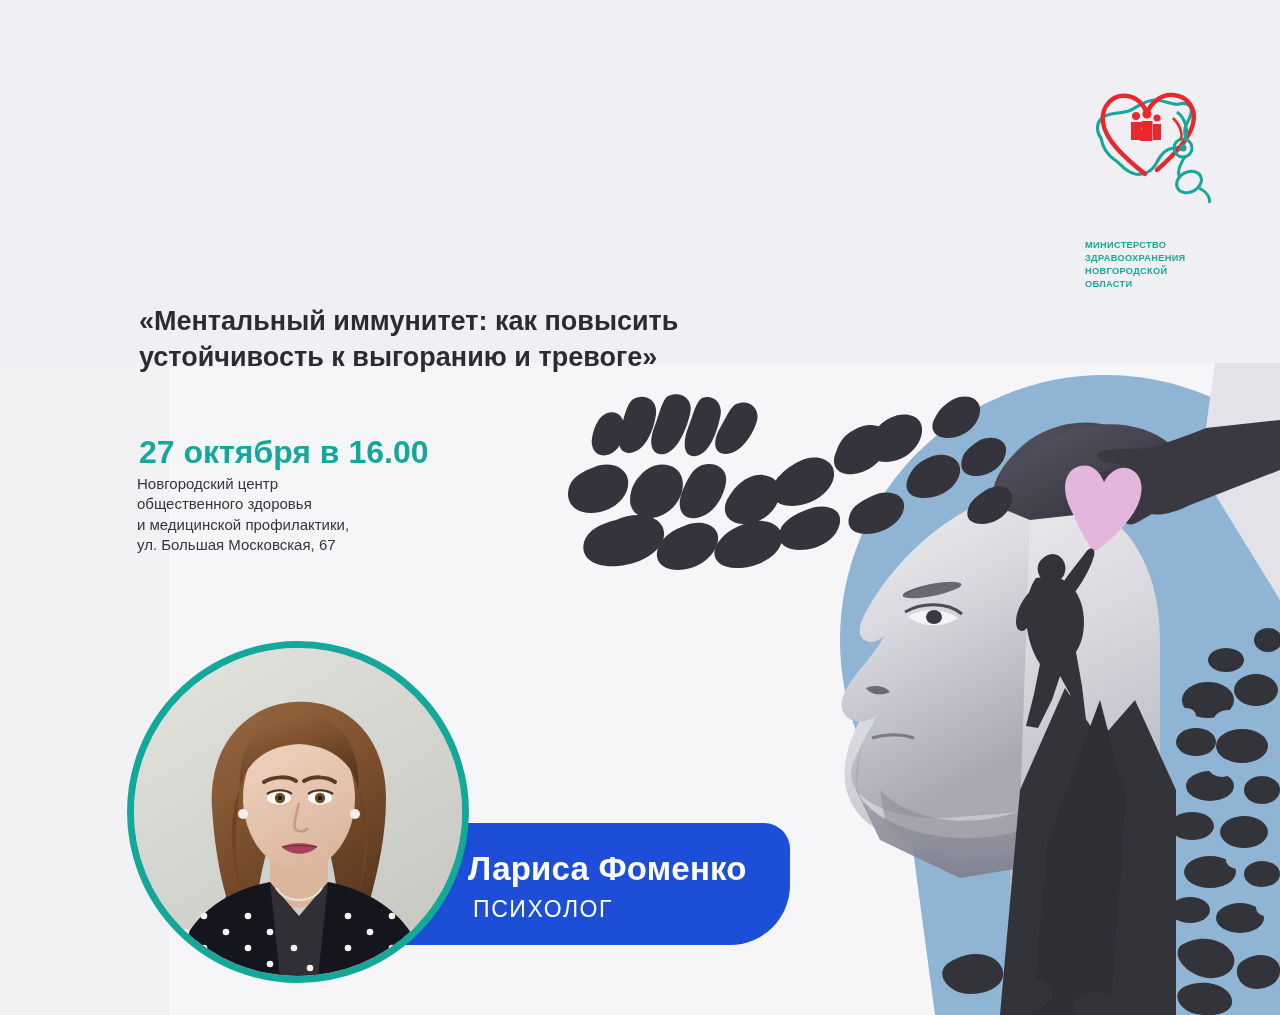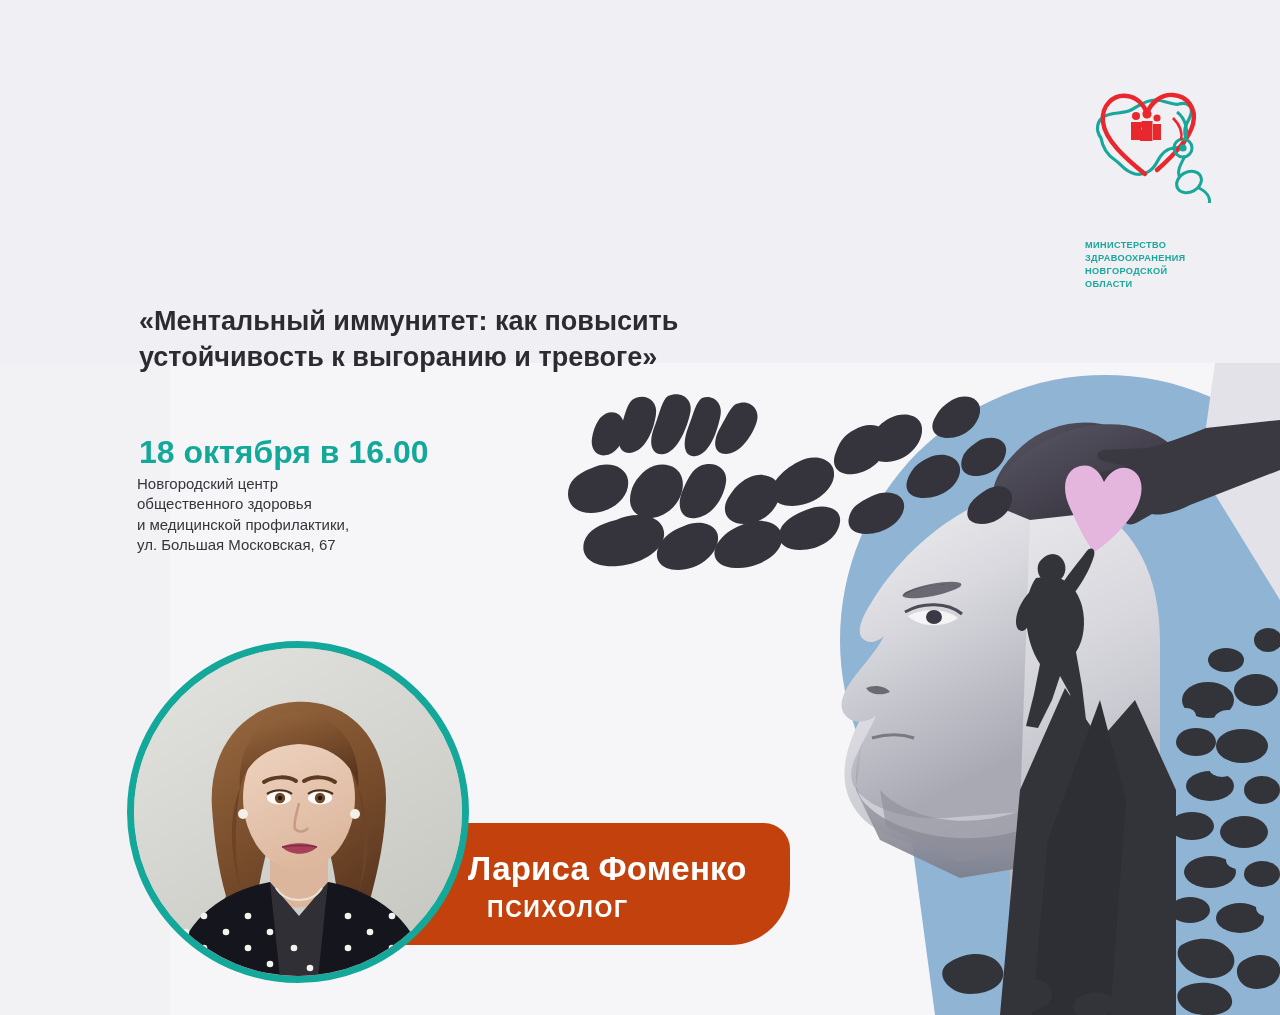--- a/index.html
+++ b/index.html
@@ -372,7 +372,7 @@
   <p class="subtitle">«Ментальный иммунитет: как повысить
 устойчивость к выгоранию и тревоге»</p>
 
-  <p class="date-line">18 октября в 16.00</p>
+  <p class="date-line">27 октября в 16.00</p>
 
   <p class="venue">Новгородский центр
 общественного здоровья

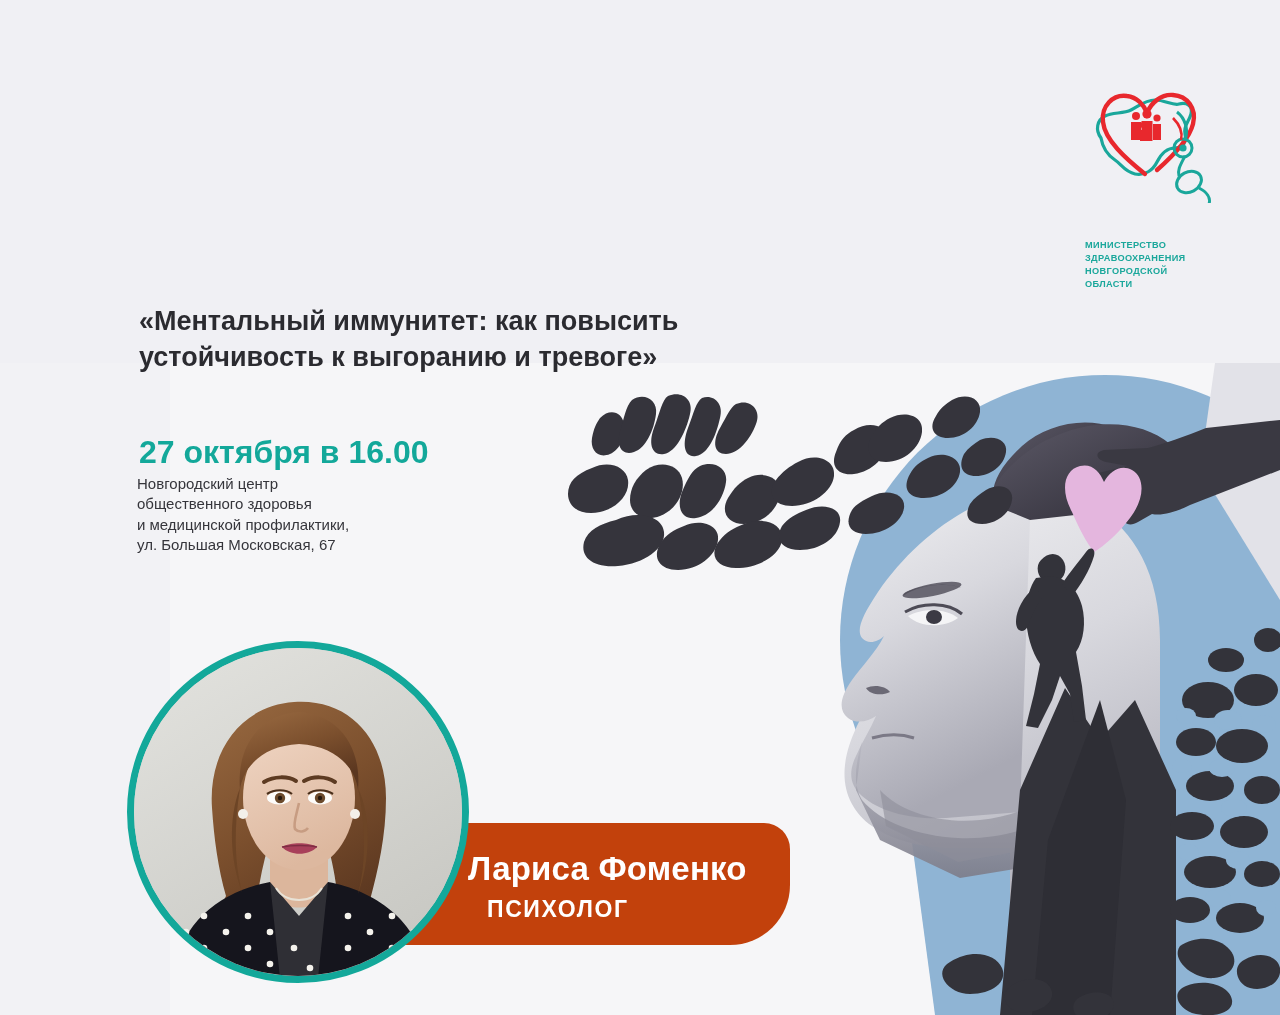--- a/index.html
+++ b/index.html
@@ -128,7 +128,7 @@
     position: absolute;
     left: 300px; top: 823px;
     width: 490px; height: 122px;
-    background: #c2410c;
+    background: #1d4ed8;
     border-top-right-radius: 26px;
     border-bottom-right-radius: 60px;
     z-index: 5;

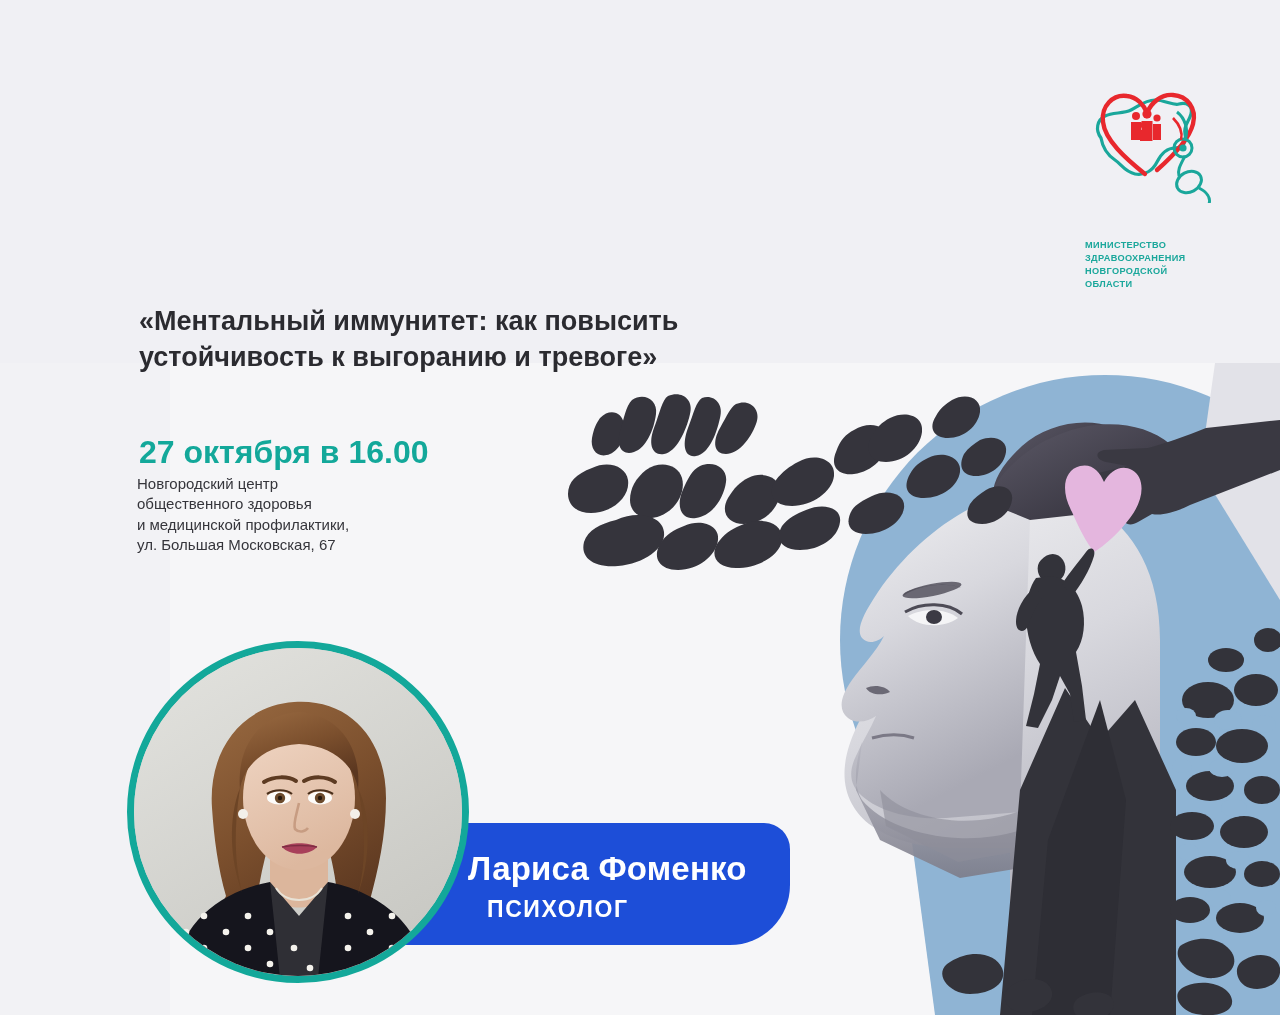--- a/index.html
+++ b/index.html
@@ -143,10 +143,10 @@
   }
   .badge-role {
     position: absolute;
-    left: 187px; top: 73px;
+    left: 173px; top: 73px;
     color: #ffffff;
     font-size: 23px;
-    font-weight: bold;
+    font-weight: normal;
     letter-spacing: 1.6px;
   }
 </style>

